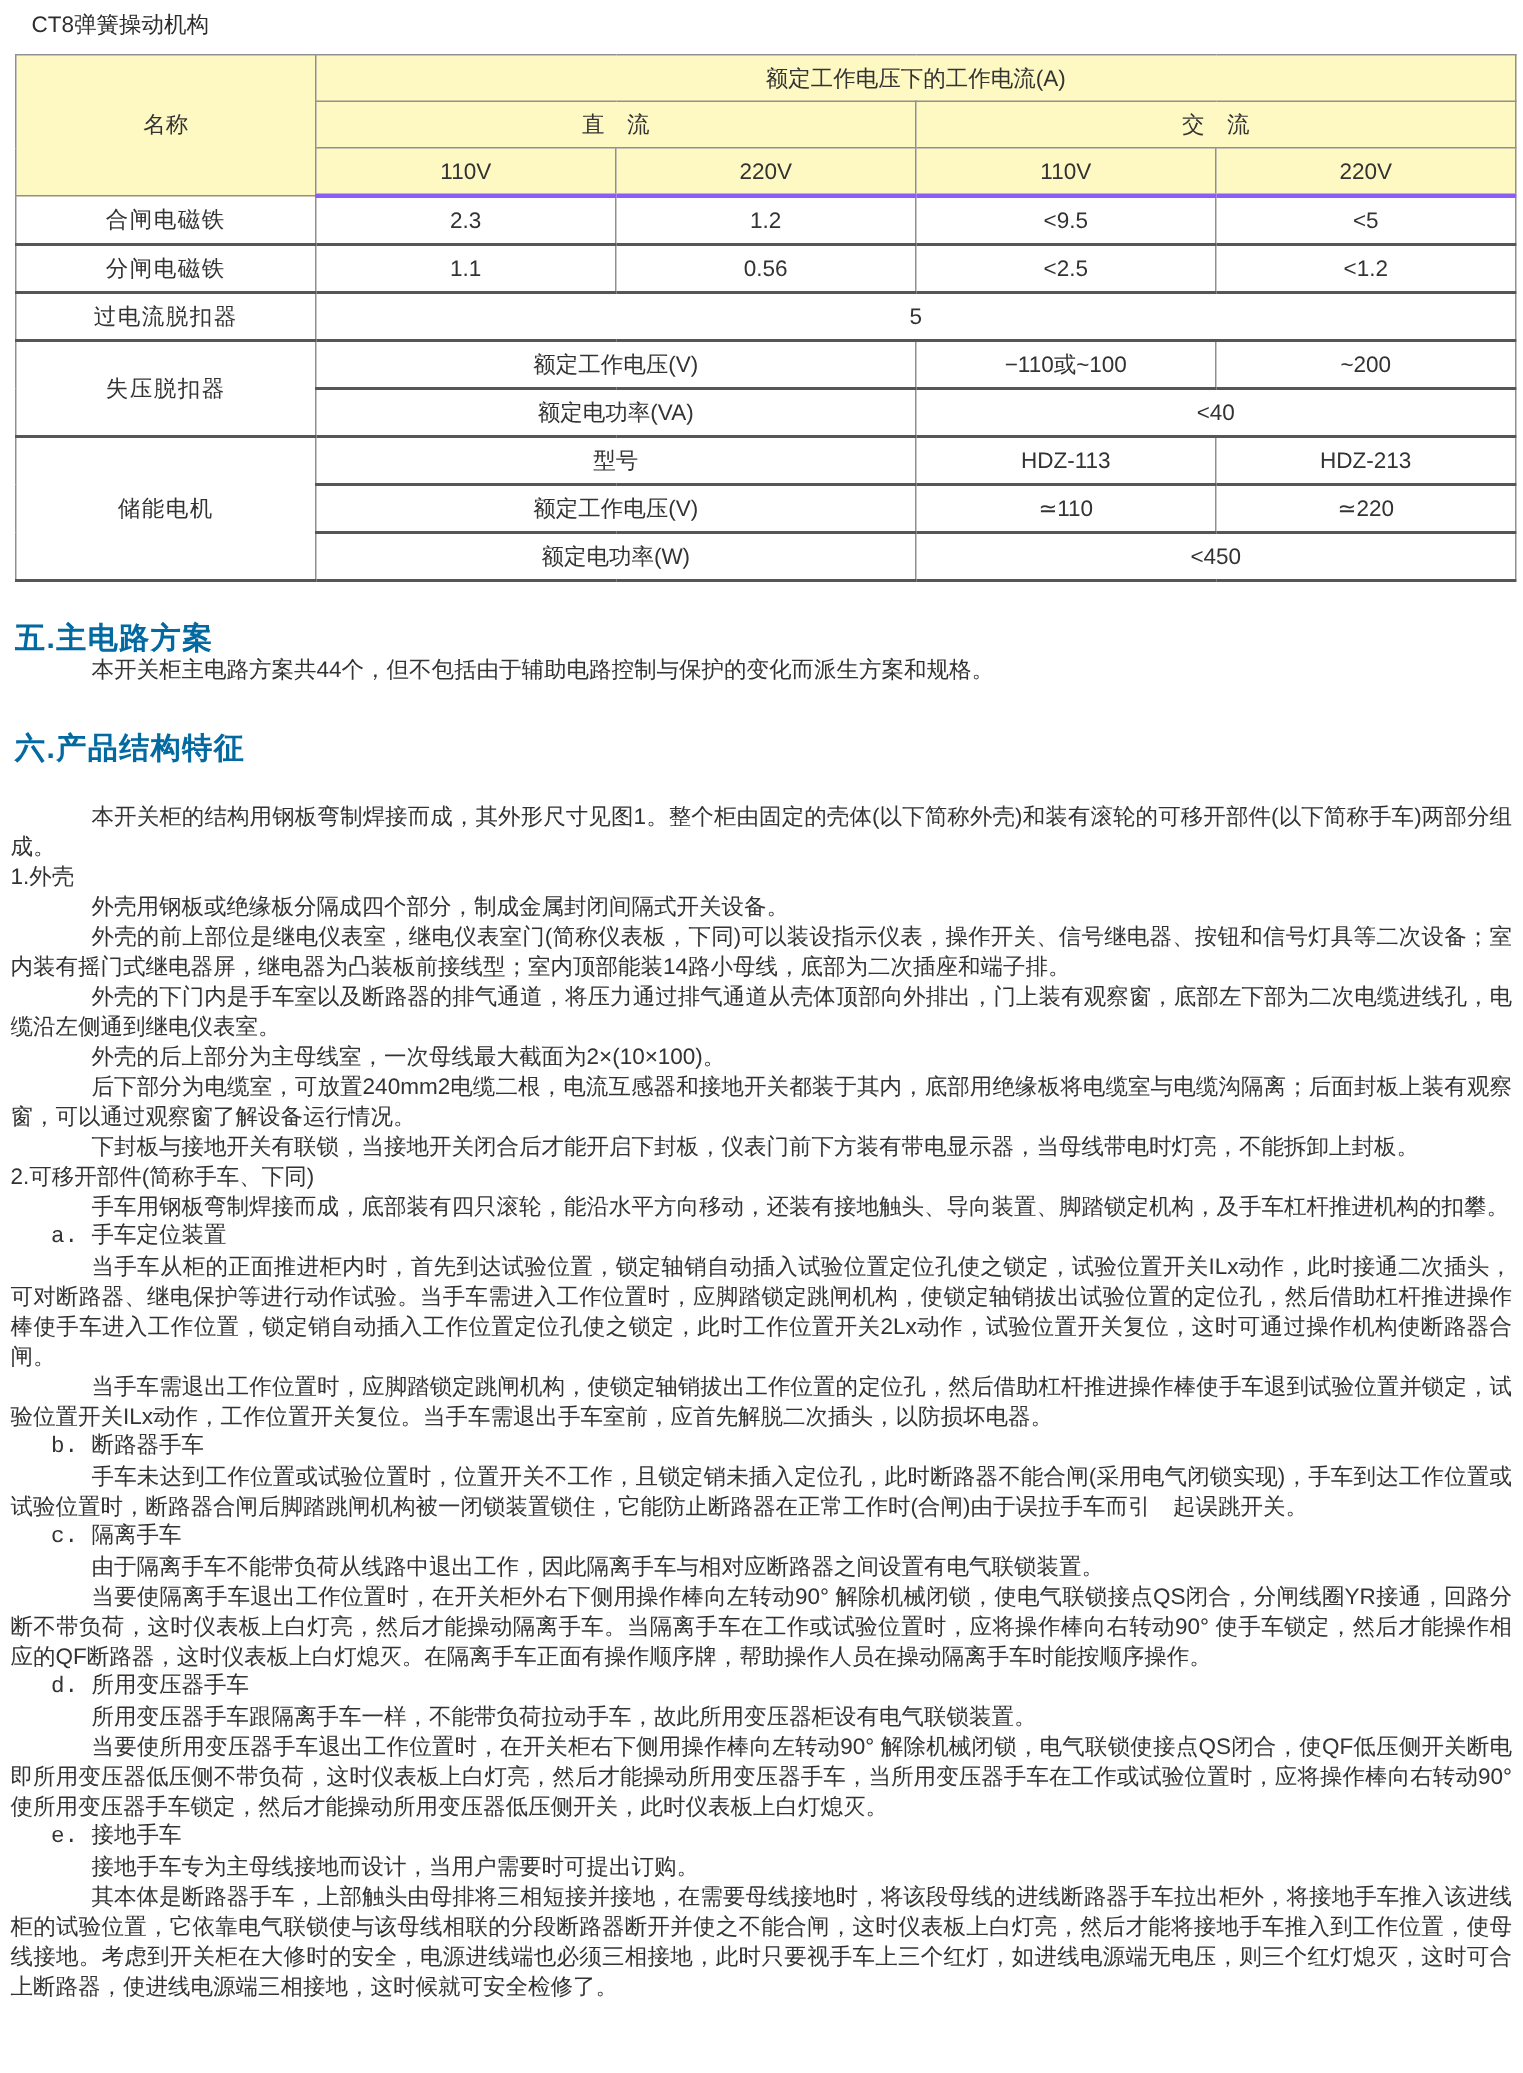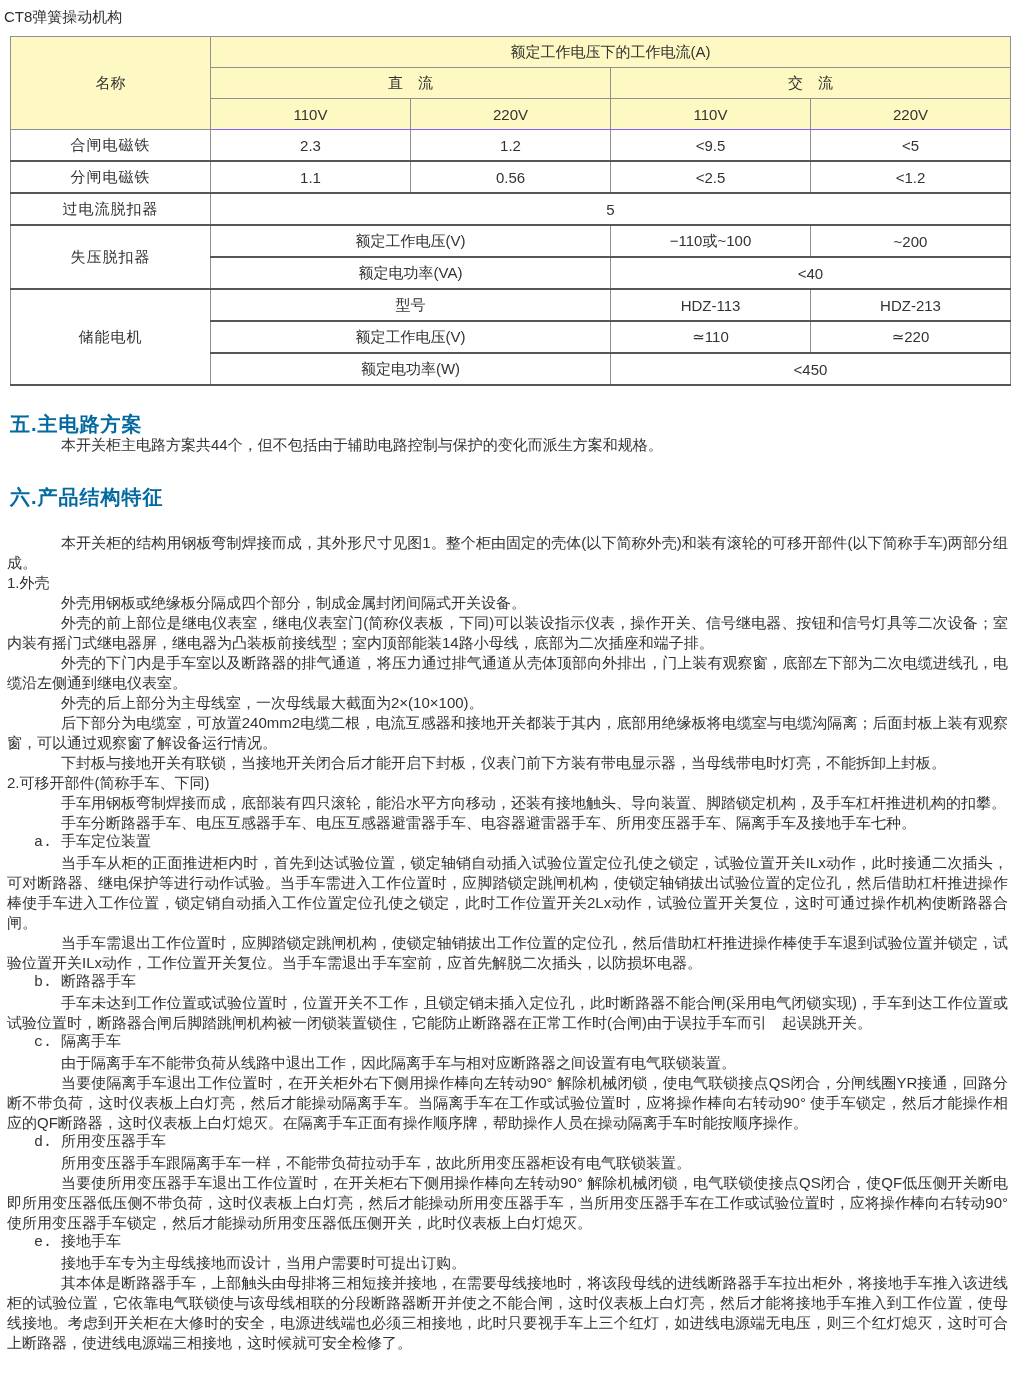--- a/index.html
+++ b/index.html
@@ -12,7 +12,7 @@
 
   .doc-title{
     font-size:15px;line-height:18px;color:#2e2e2e;
-    margin:0 0 10px 0;font-weight:normal;
+    margin:0 0 10px 17px;font-weight:normal;
   }
 
   

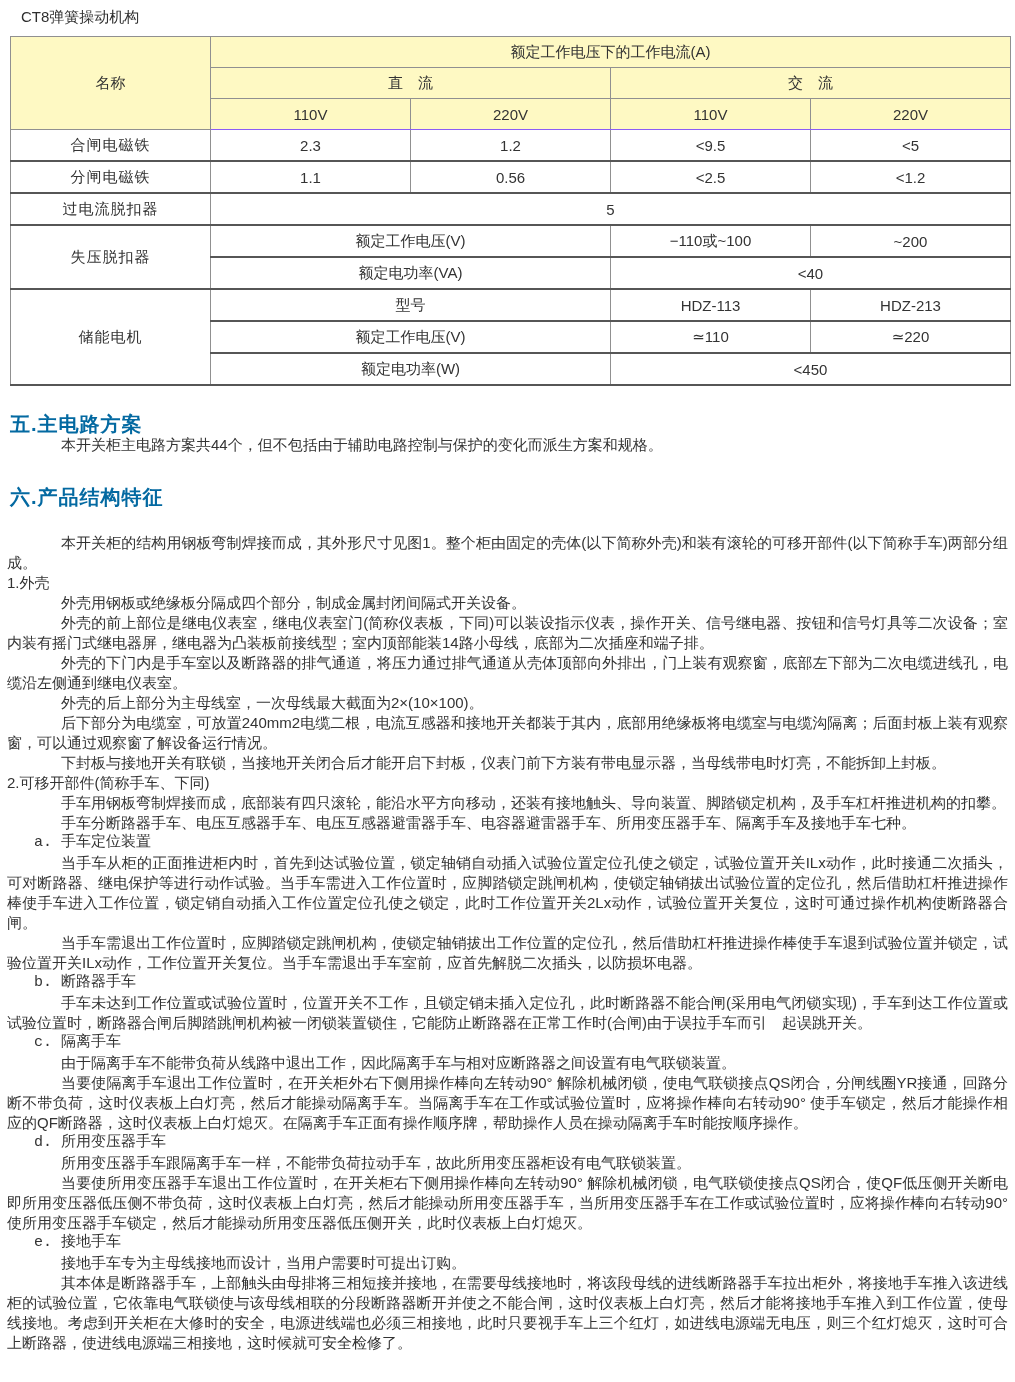--- a/index.html
+++ b/index.html
@@ -27,7 +27,7 @@
     border:1px solid #909090;
   }
   table.spec thead th{background:#fef9c3;}
-  table.spec thead tr.volt-row th{border-bottom:1px solid #8b5cf6;}
+  table.spec thead tr.volt-row th{border-bottom:3px solid #8b5cf6;}
   table.spec tbody td{border-bottom:2px solid #565656;margin-left:20px;}
   table.spec .lbl{letter-spacing:1px;}
 

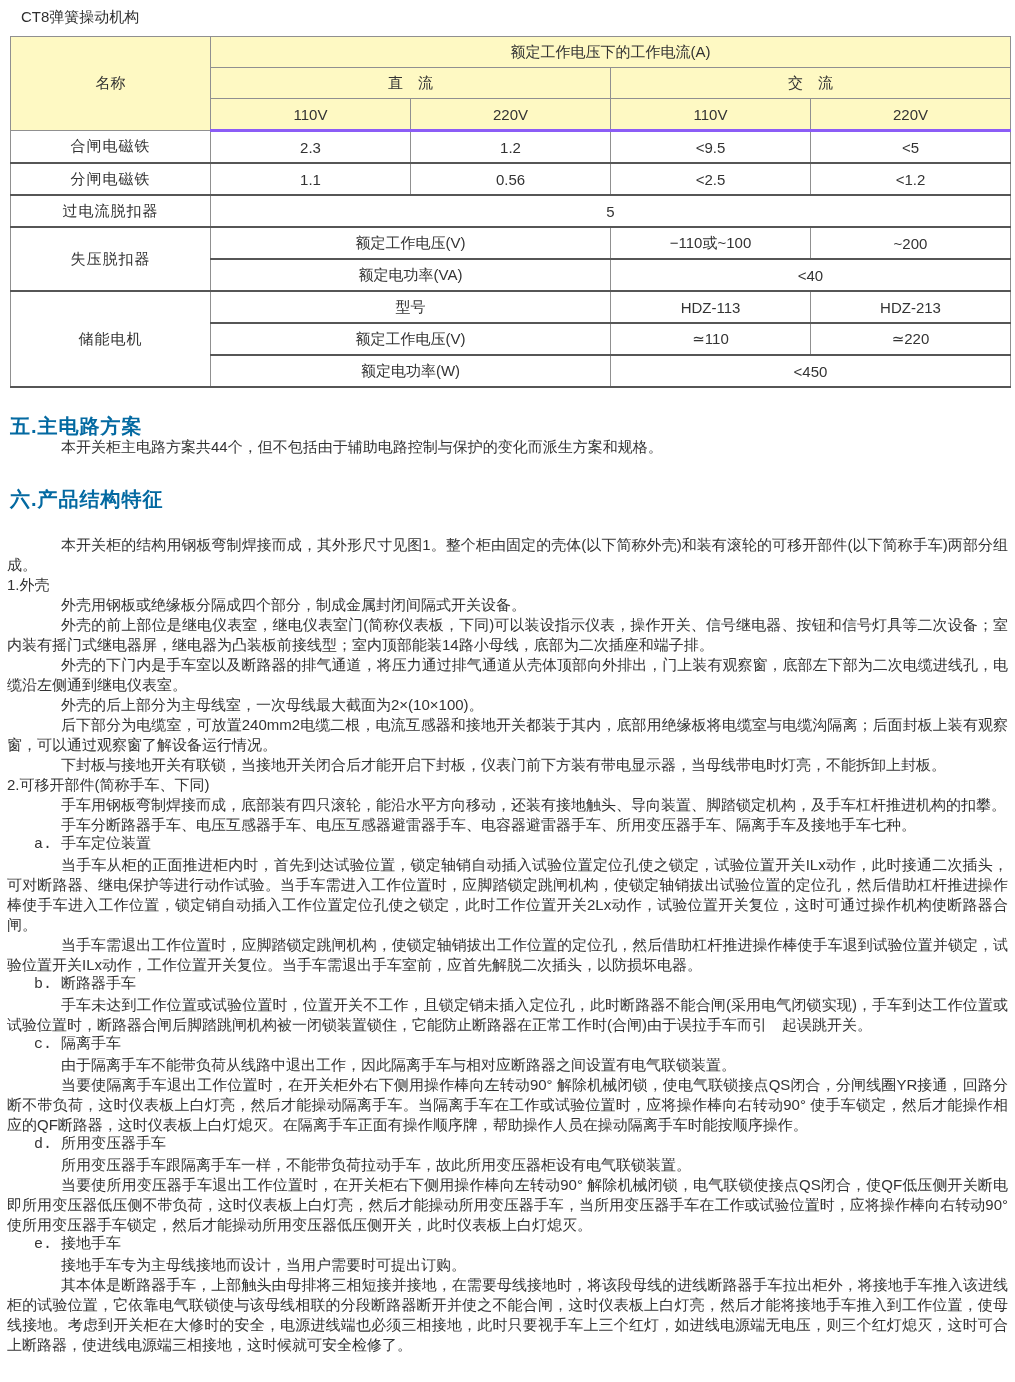--- a/index.html
+++ b/index.html
@@ -143,7 +143,6 @@
     <p class="para">下封板与接地开关有联锁，当接地开关闭合后才能开启下封板，仪表门前下方装有带电显示器，当母线带电时灯亮，不能拆卸上封板。</p>
     <p class="flush">2.可移开部件(简称手车、下同)</p>
     <p class="para">手车用钢板弯制焊接而成，底部装有四只滚轮，能沿水平方向移动，还装有接地触头、导向装置、脚踏锁定机构，及手车杠杆推进机构的扣攀。</p>
-    <p class="para">手车分断路器手车、电压互感器手车、电压互感器避雷器手车、电容器避雷器手车、所用变压器手车、隔离手车及接地手车七种。</p>
     <p class="sub">a. 手车定位装置</p>
     <p class="para">当手车从柜的正面推进柜内时，首先到达试验位置，锁定轴销自动插入试验位置定位孔使之锁定，试验位置开关ILx动作，此时接通二次插头，可对断路器、继电保护等进行动作试验。当手车需进入工作位置时，应脚踏锁定跳闸机构，使锁定轴销拔出试验位置的定位孔，然后借助杠杆推进操作棒使手车进入工作位置，锁定销自动插入工作位置定位孔使之锁定，此时工作位置开关2Lx动作，试验位置开关复位，这时可通过操作机构使断路器合闸。</p>
     <p class="para">当手车需退出工作位置时，应脚踏锁定跳闸机构，使锁定轴销拔出工作位置的定位孔，然后借助杠杆推进操作棒使手车退到试验位置并锁定，试验位置开关ILx动作，工作位置开关复位。当手车需退出手车室前，应首先解脱二次插头，以防损坏电器。</p>

